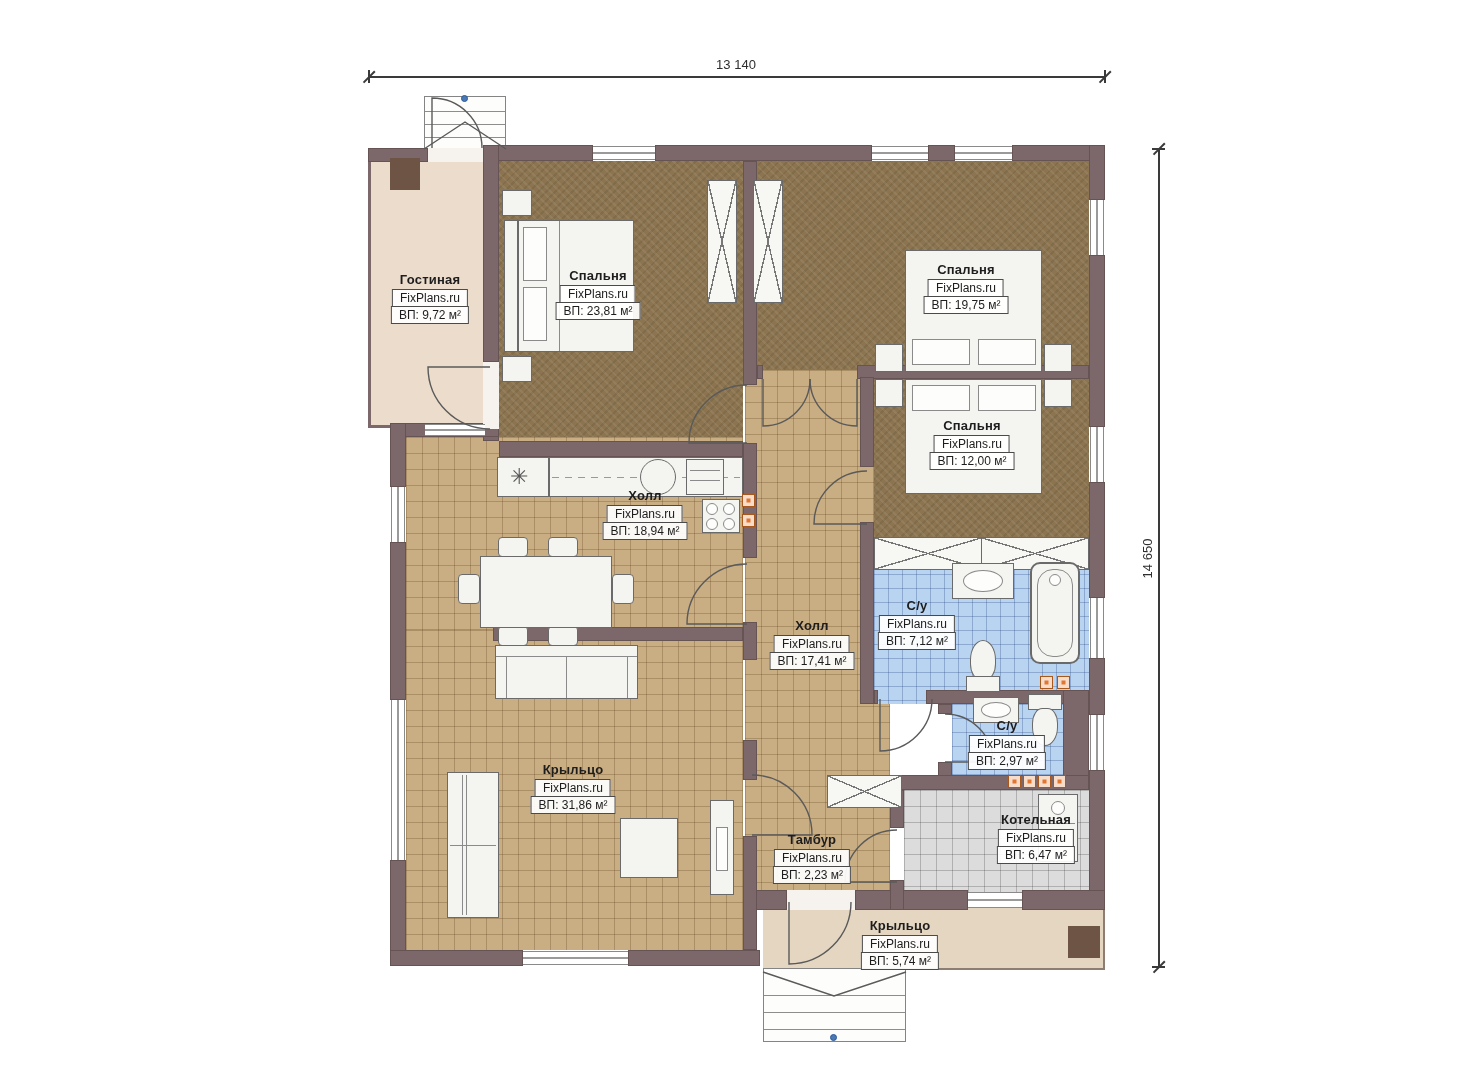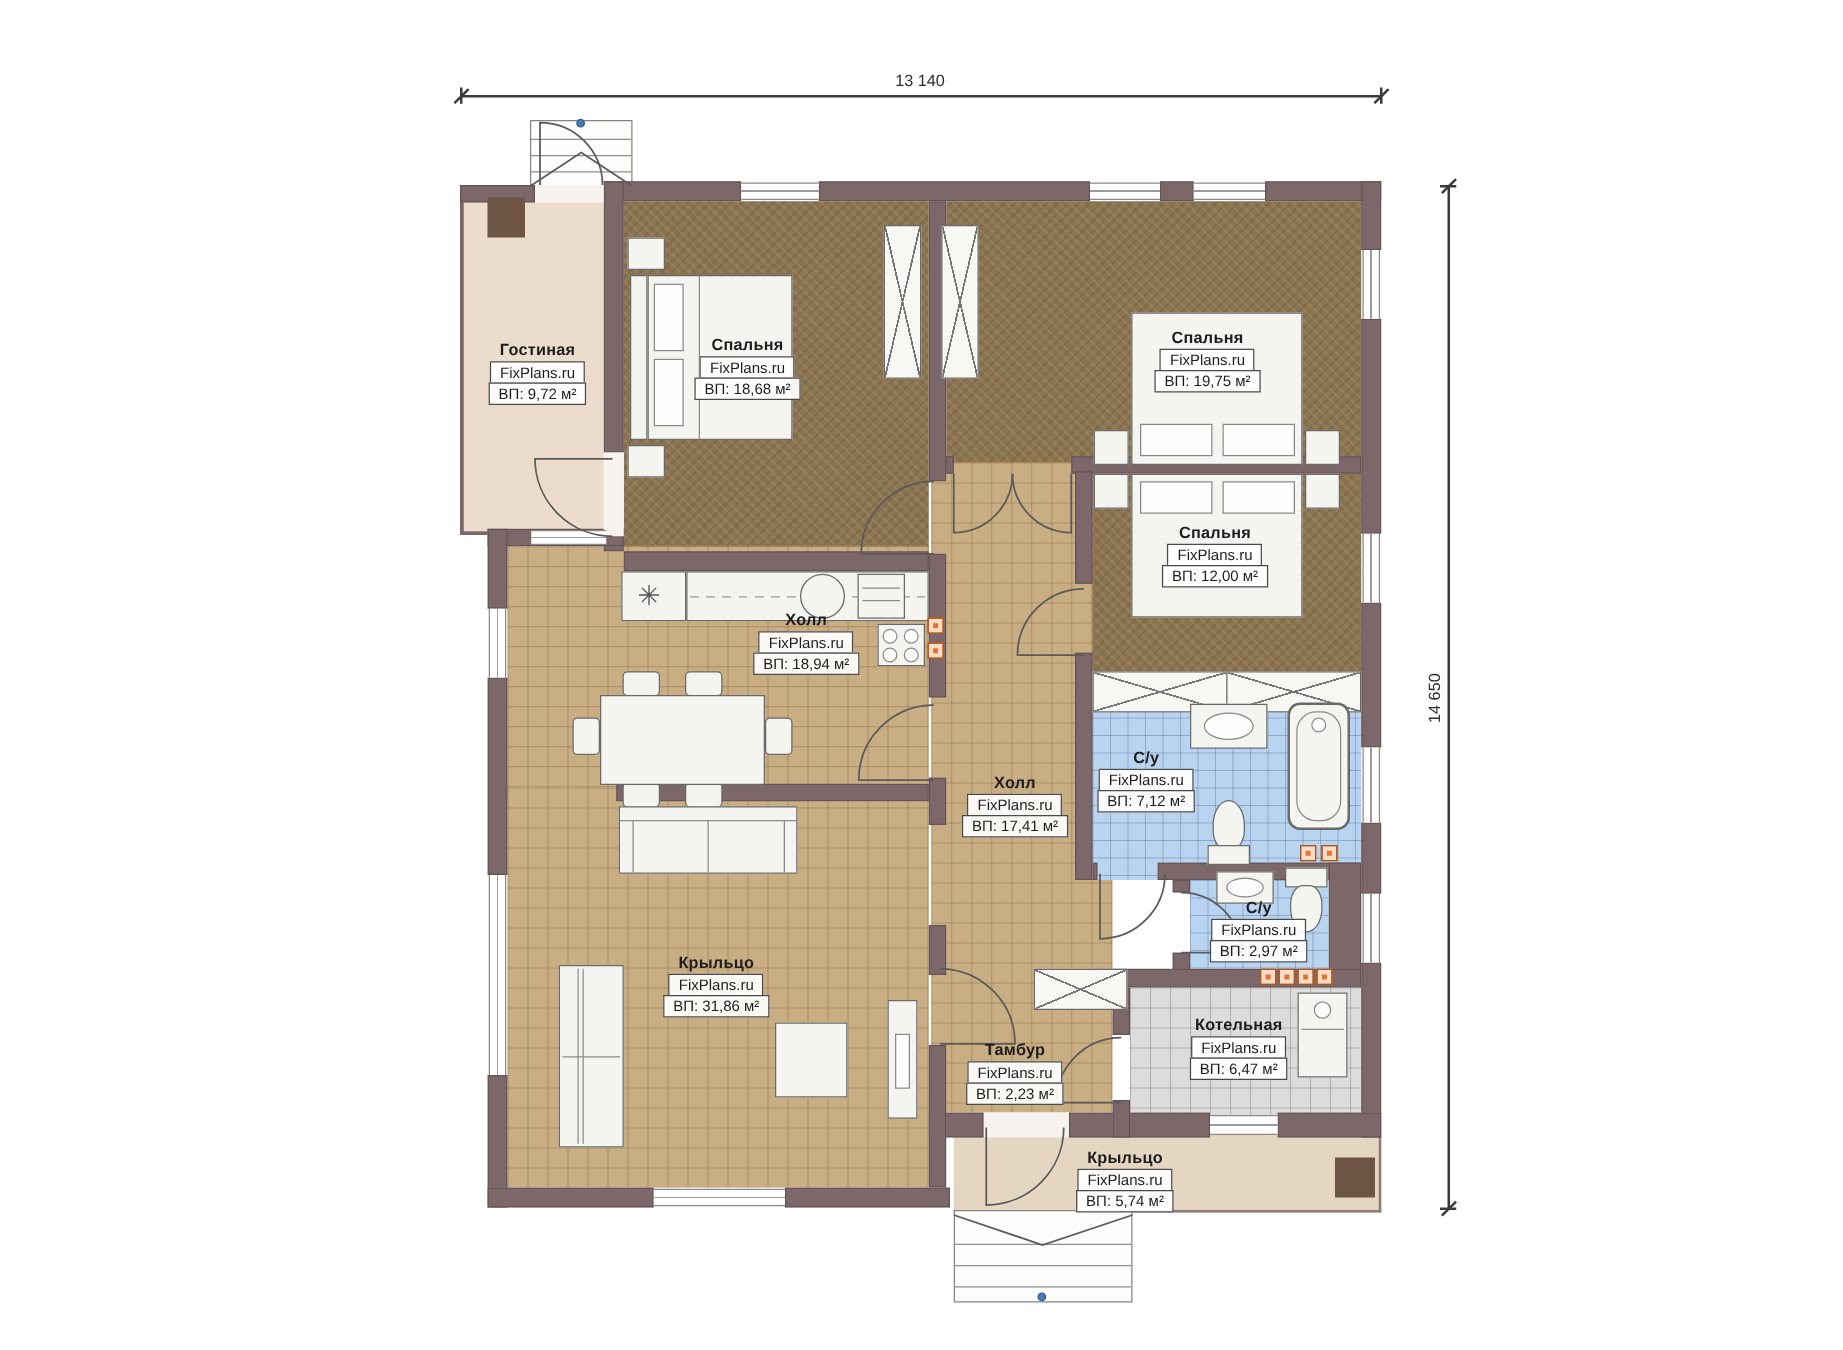--- a/index.html
+++ b/index.html
@@ -312,7 +312,7 @@
   <div class="room-label" style="left:598px;top:268px">
     <div class="rl-name">Спальня</div>
     <div class="rl-box">FixPlans.ru</div>
-    <div class="rl-box" style="margin-top:-1px">ВП: 18,68 м²</div>
+    <div class="rl-box" style="margin-top:-1px">ВП: 23,81 м²</div>
   </div>
   <div class="room-label" style="left:966px;top:262px">
     <div class="rl-name">Спальня</div>

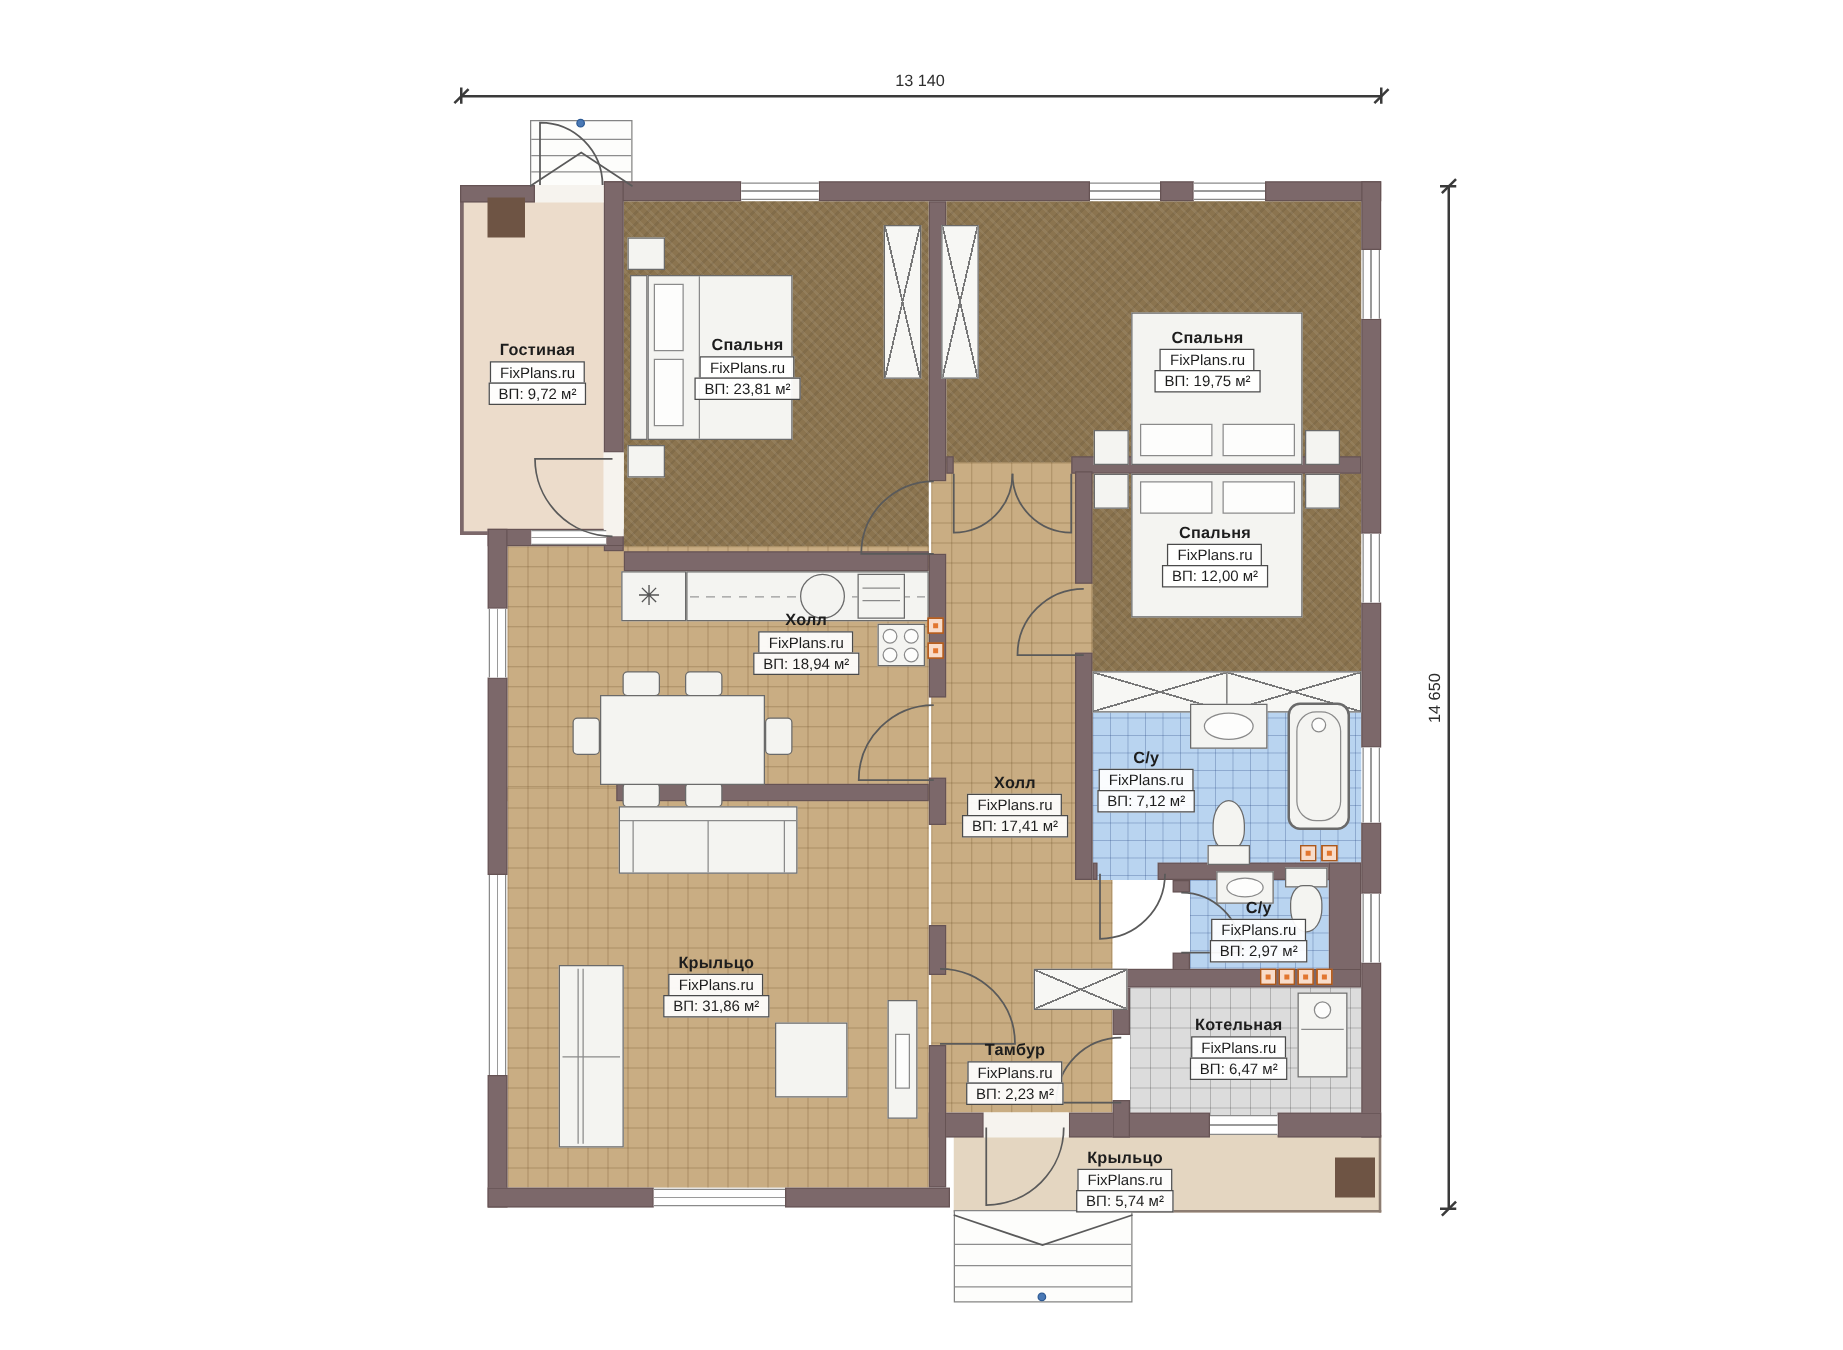--- a/index.html
+++ b/index.html
@@ -354,7 +354,7 @@
     <div class="rl-box">FixPlans.ru</div>
     <div class="rl-box" style="margin-top:-1px">ВП: 2,23 м²</div>
   </div>
-  <div class="room-label" style="left:991px;top:812px">
+  <div class="room-label" style="left:1036px;top:812px">
     <div class="rl-name">Котельная</div>
     <div class="rl-box">FixPlans.ru</div>
     <div class="rl-box" style="margin-top:-1px">ВП: 6,47 м²</div>

